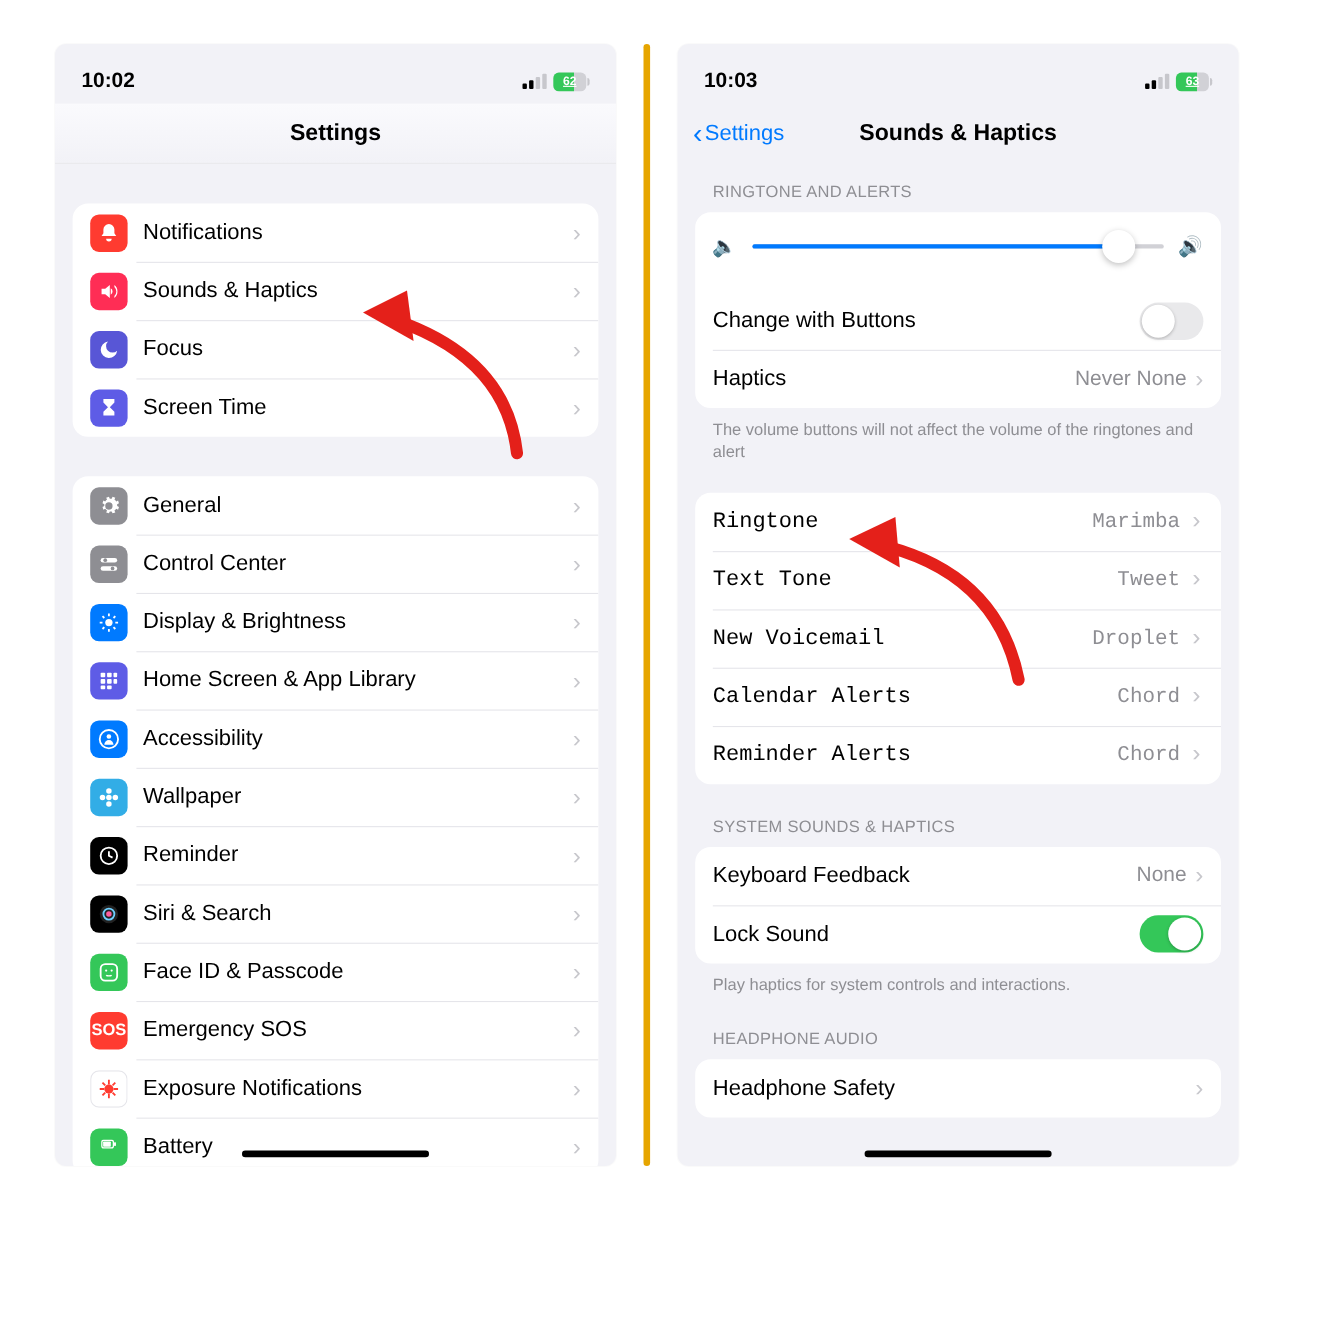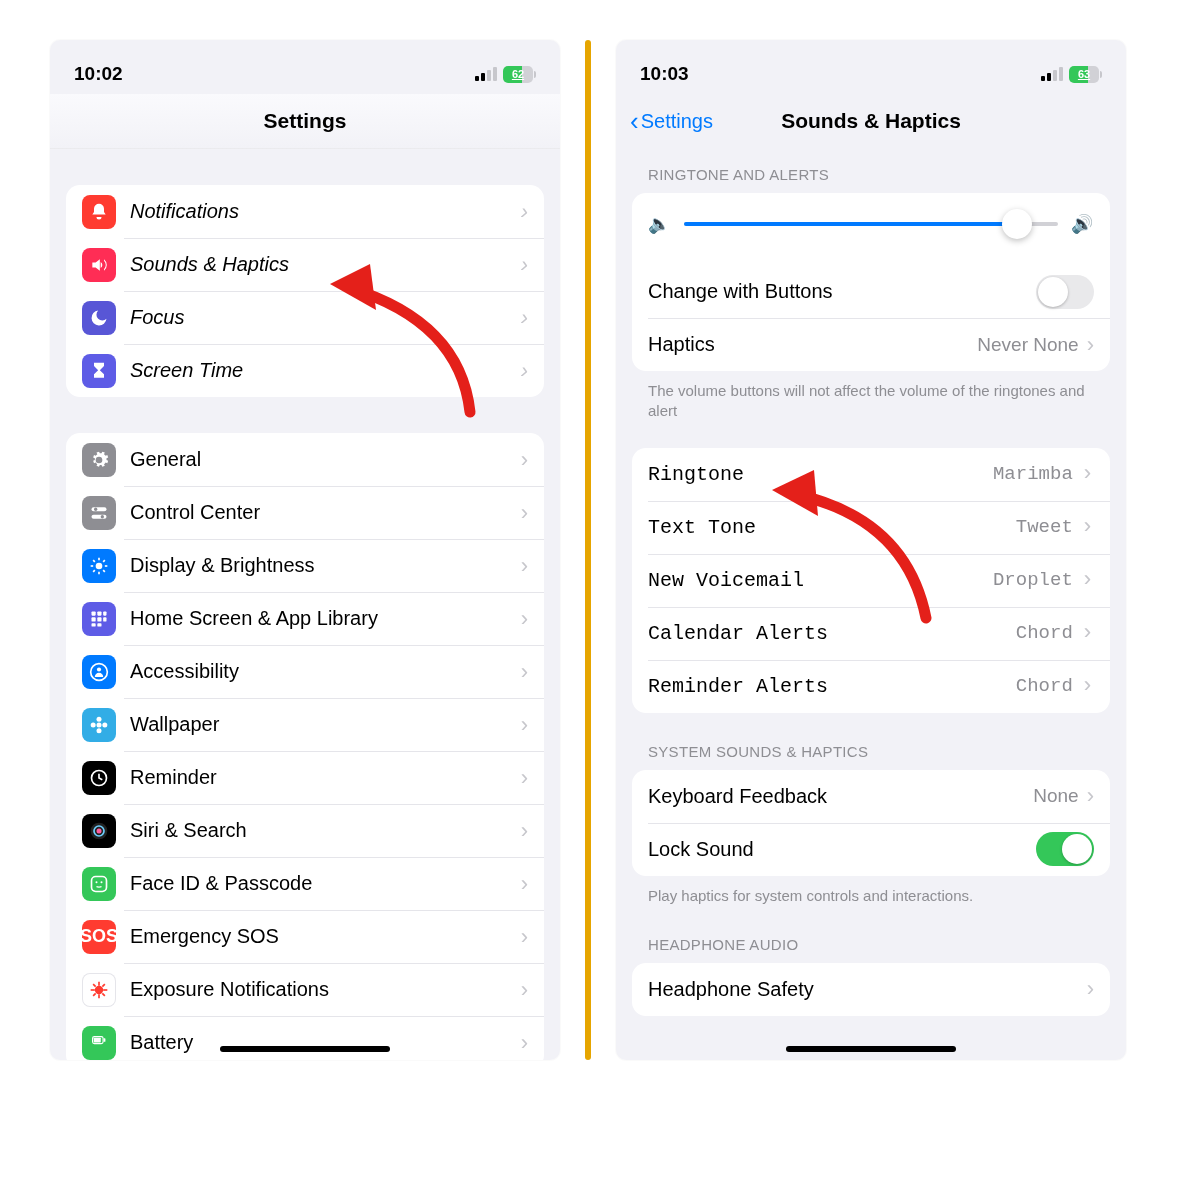--- a/index.html
+++ b/index.html
@@ -88,7 +88,7 @@
     border-radius:14px;
     overflow:hidden;
   }
-  .group.first-left{ margin-top:36px;font-style:italic;}
+  .group.first-left{ margin-top:36px;}
   .group + .group{ margin-top:36px;}
   .row{
     display:flex; align-items:center;

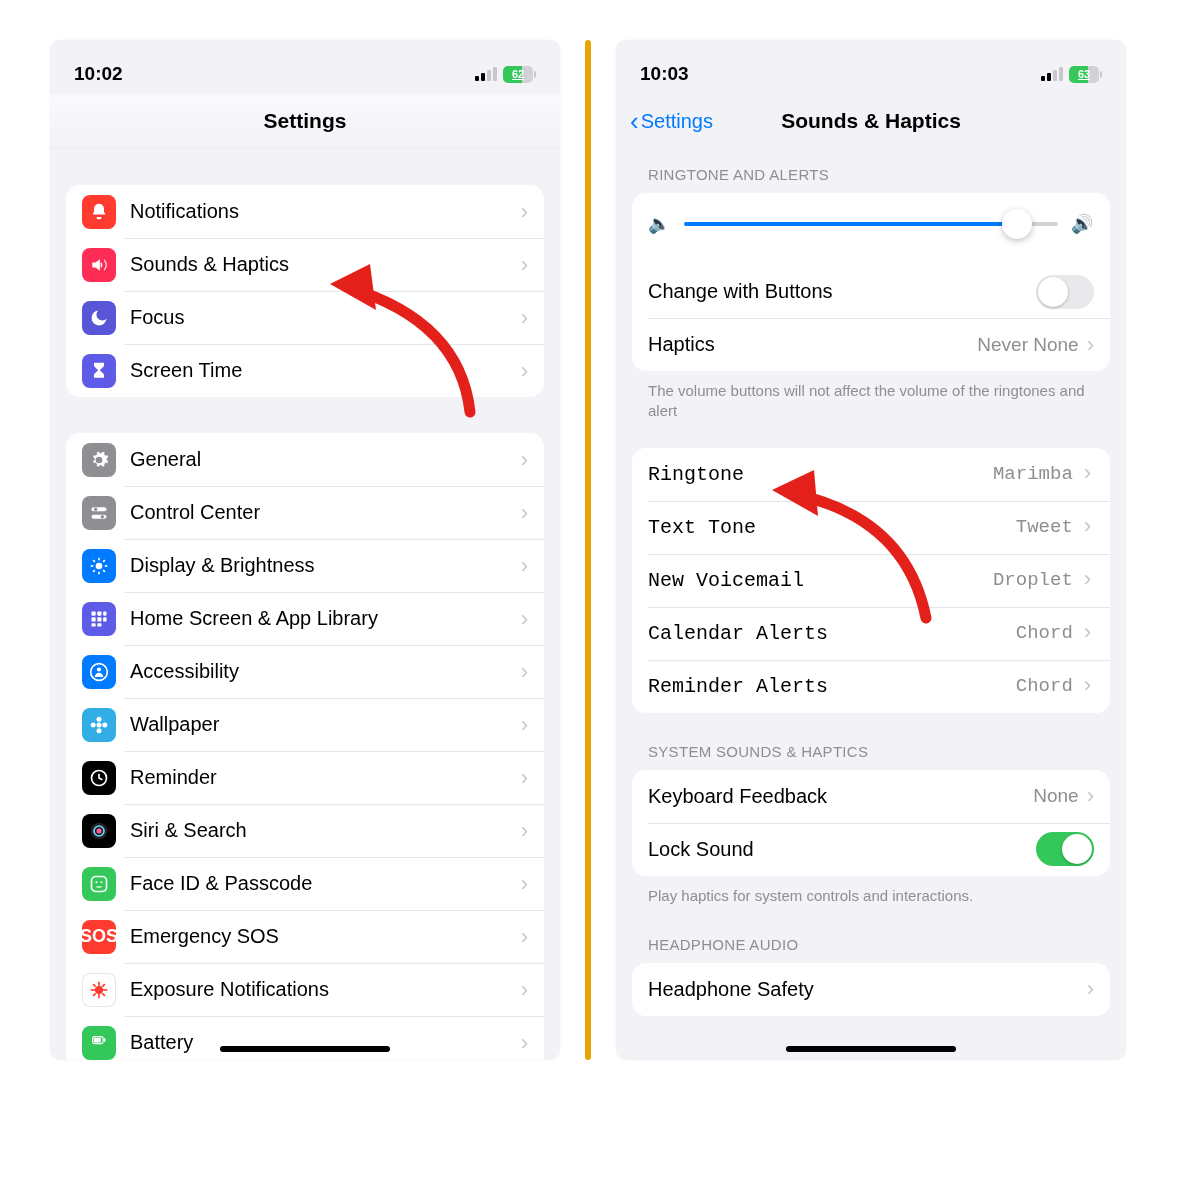--- a/index.html
+++ b/index.html
@@ -327,7 +327,7 @@
           </div>
           <div class="row">
             <span class="icn c-red">
-              <span style="color:white;font-weight:700;font-size:18px">SOS</span>
+              <span style="color:white;font-weight:700;font-size:15px">SOS</span>
             </span>
             <span class="label">Emergency SOS</span>
             <span class="chev">›</span>

